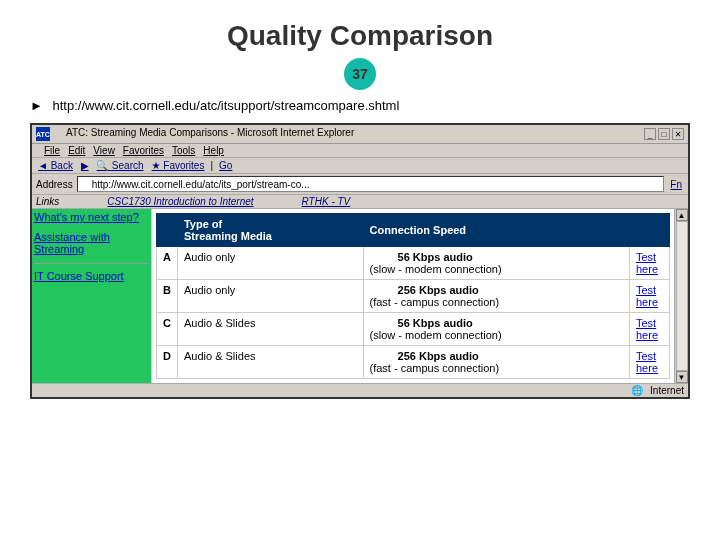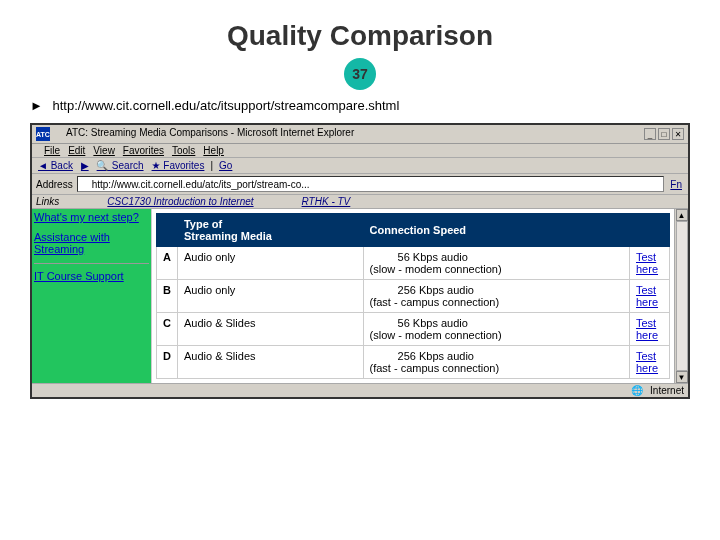--- a/index.html
+++ b/index.html
@@ -238,7 +238,7 @@
     }
 
     .speed-bold {
-      font-weight: normal;
+      font-weight: bold;
       padding-left: 28px;
     }
 

